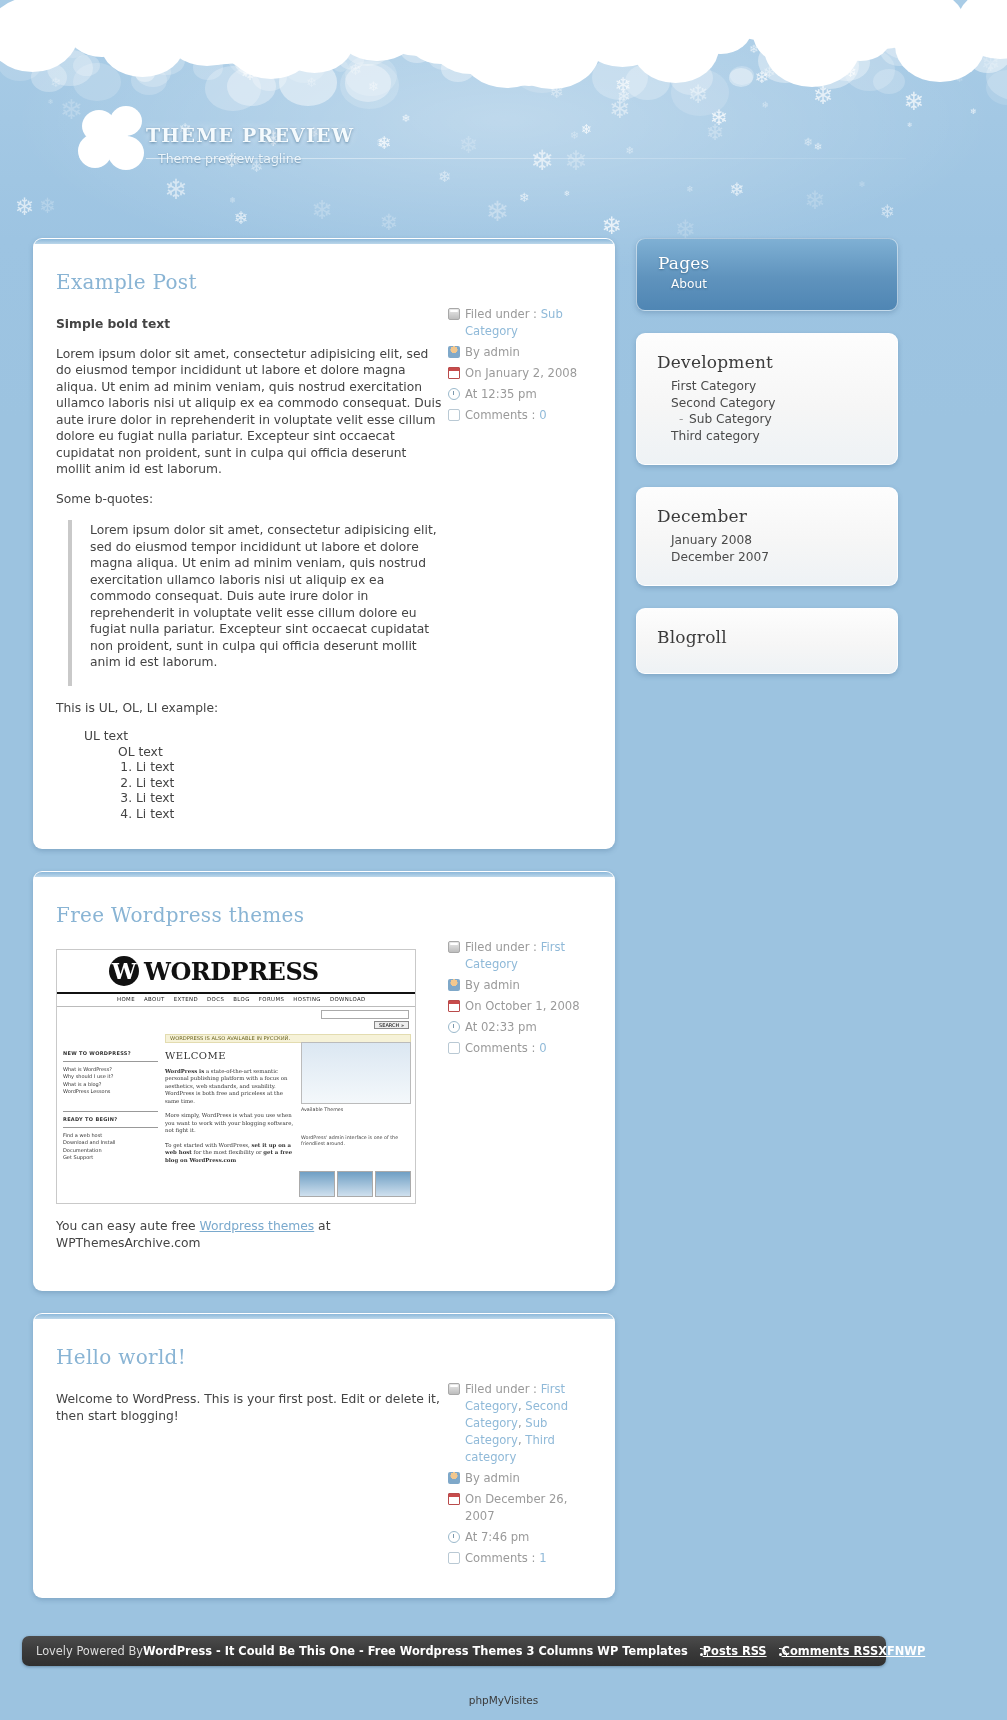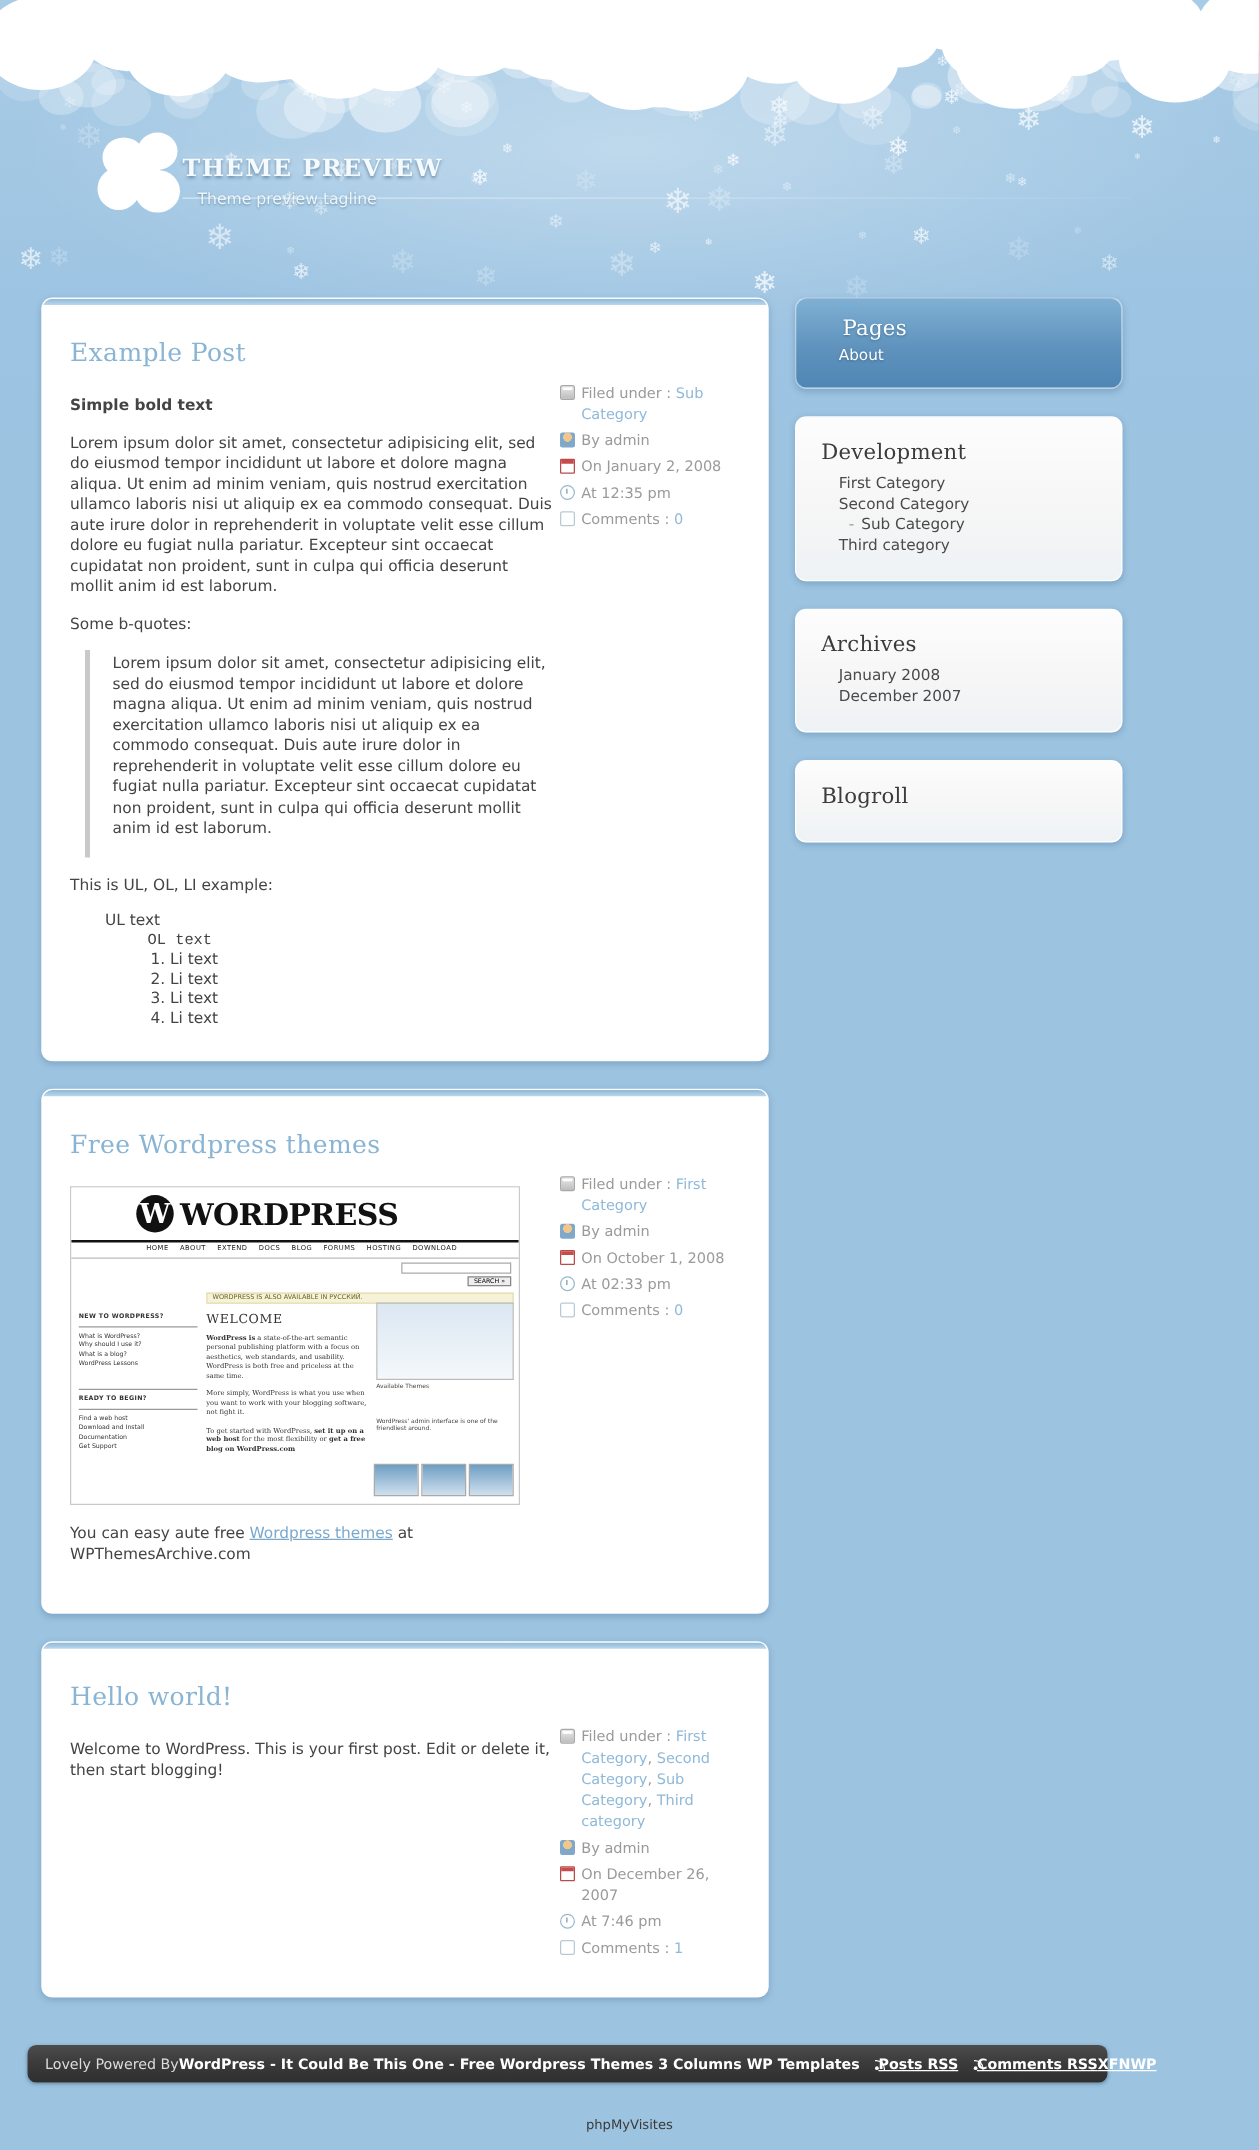--- a/index.html
+++ b/index.html
@@ -171,7 +171,7 @@
     font-size:17px; color:#3b3b3b; margin:0 0 6px 0; letter-spacing:.2px;
   }
   .widget.dark h3 {
-    color:#fff; font-size:17px; margin:0 0 3px 17px;
+    color:#fff; font-size:17px; margin:0 0 3px 1px;
     text-shadow:0 1px 2px rgba(40,80,110,.6);
   }
   .widget ul { list-style:none; margin:0; padding:0 0 0 14px; }

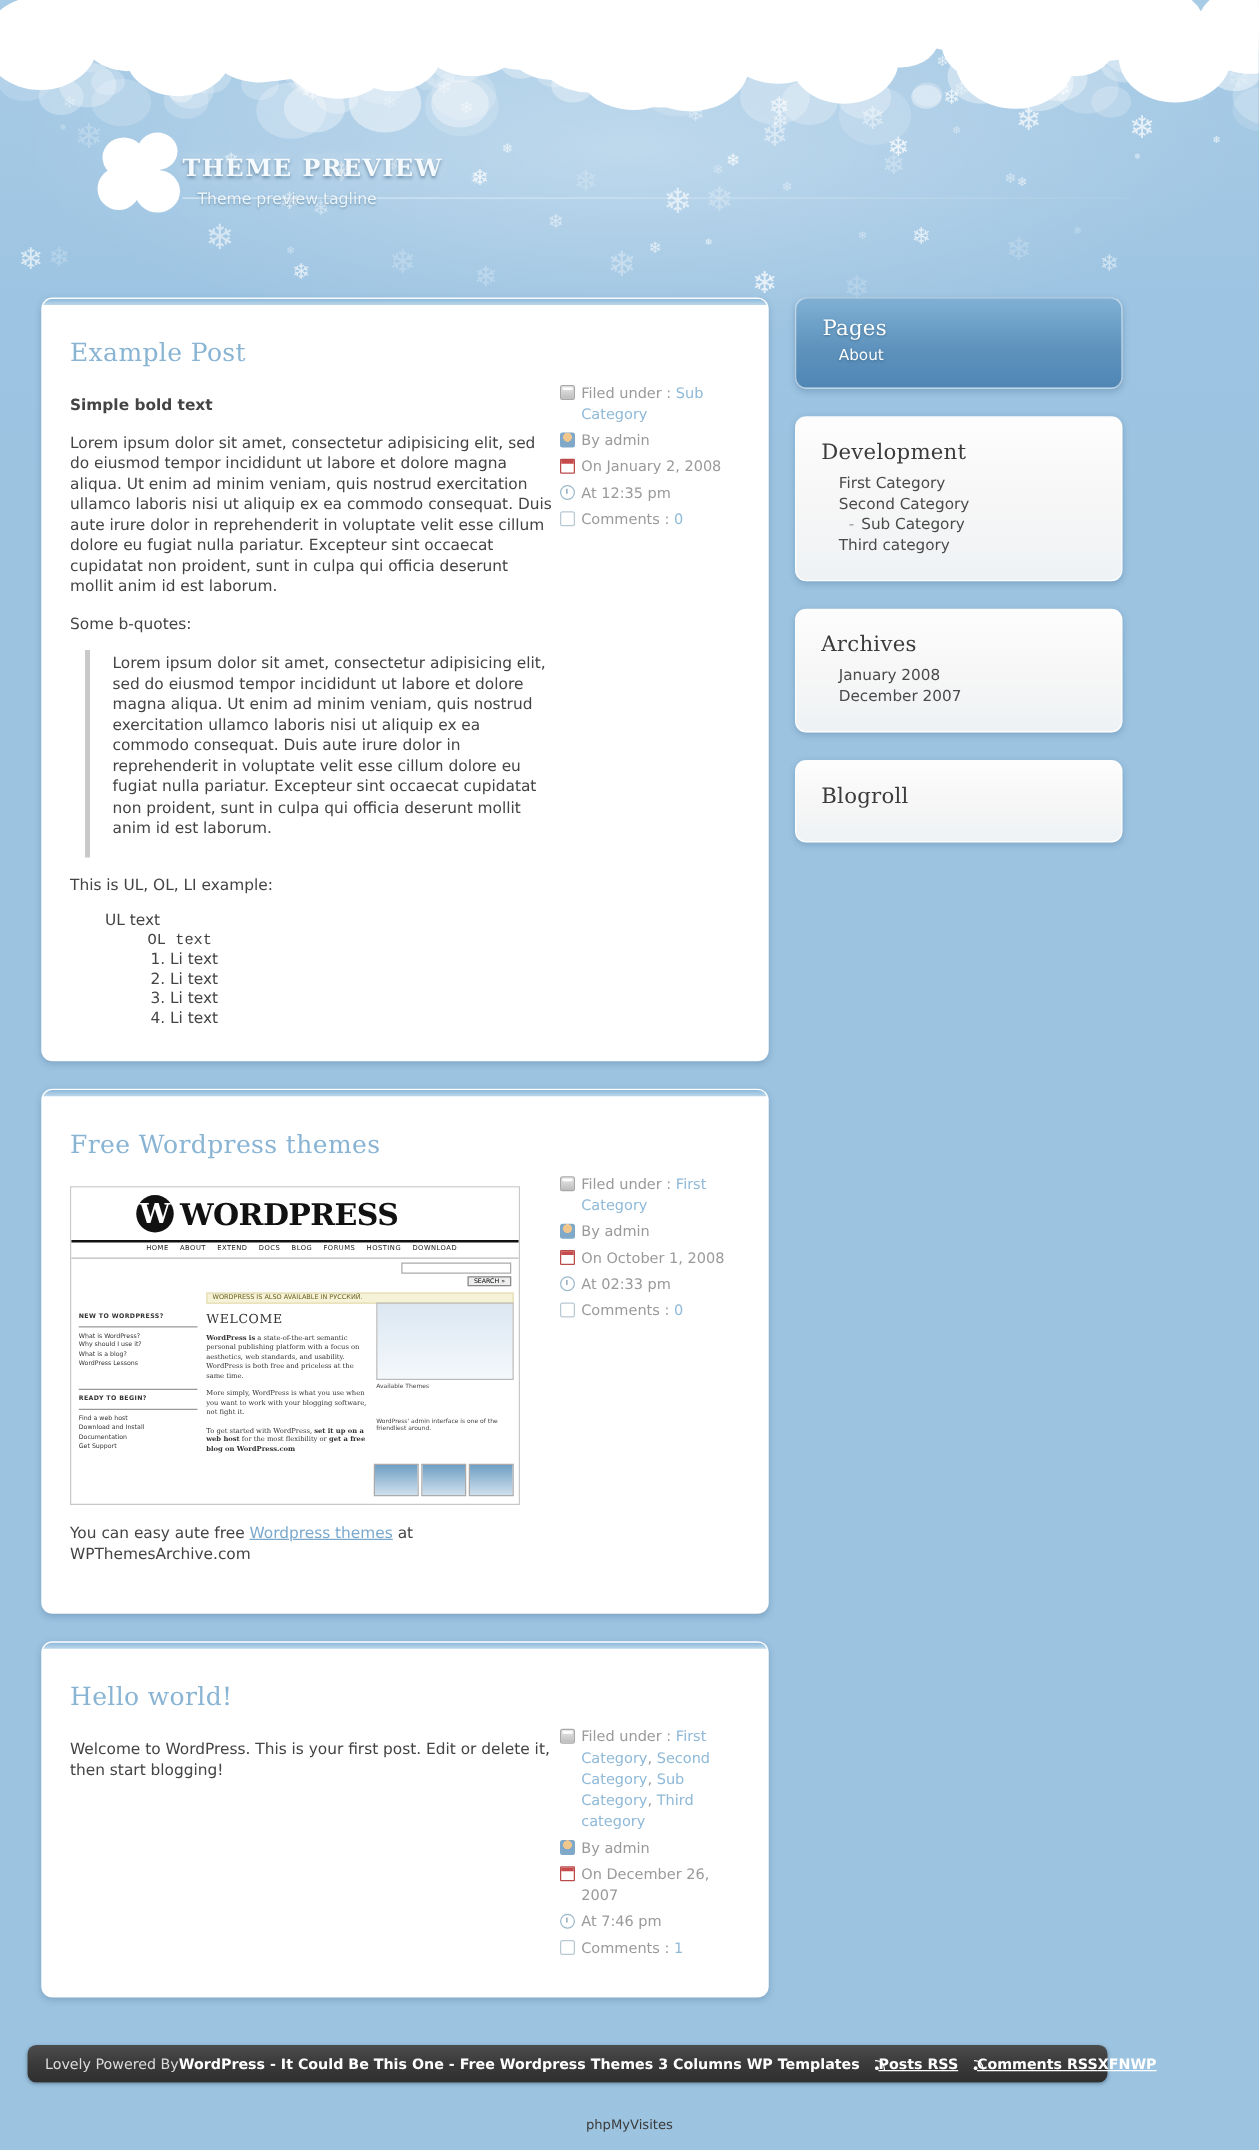--- a/index.html
+++ b/index.html
@@ -863,7 +863,7 @@
     </div>
 
     <div class="widget">
-      <h3>Archives</h3>
+      <h3>December</h3>
       <ul>
         <li><a href="#">January 2008</a></li>
         <li><a href="#">December 2007</a></li>

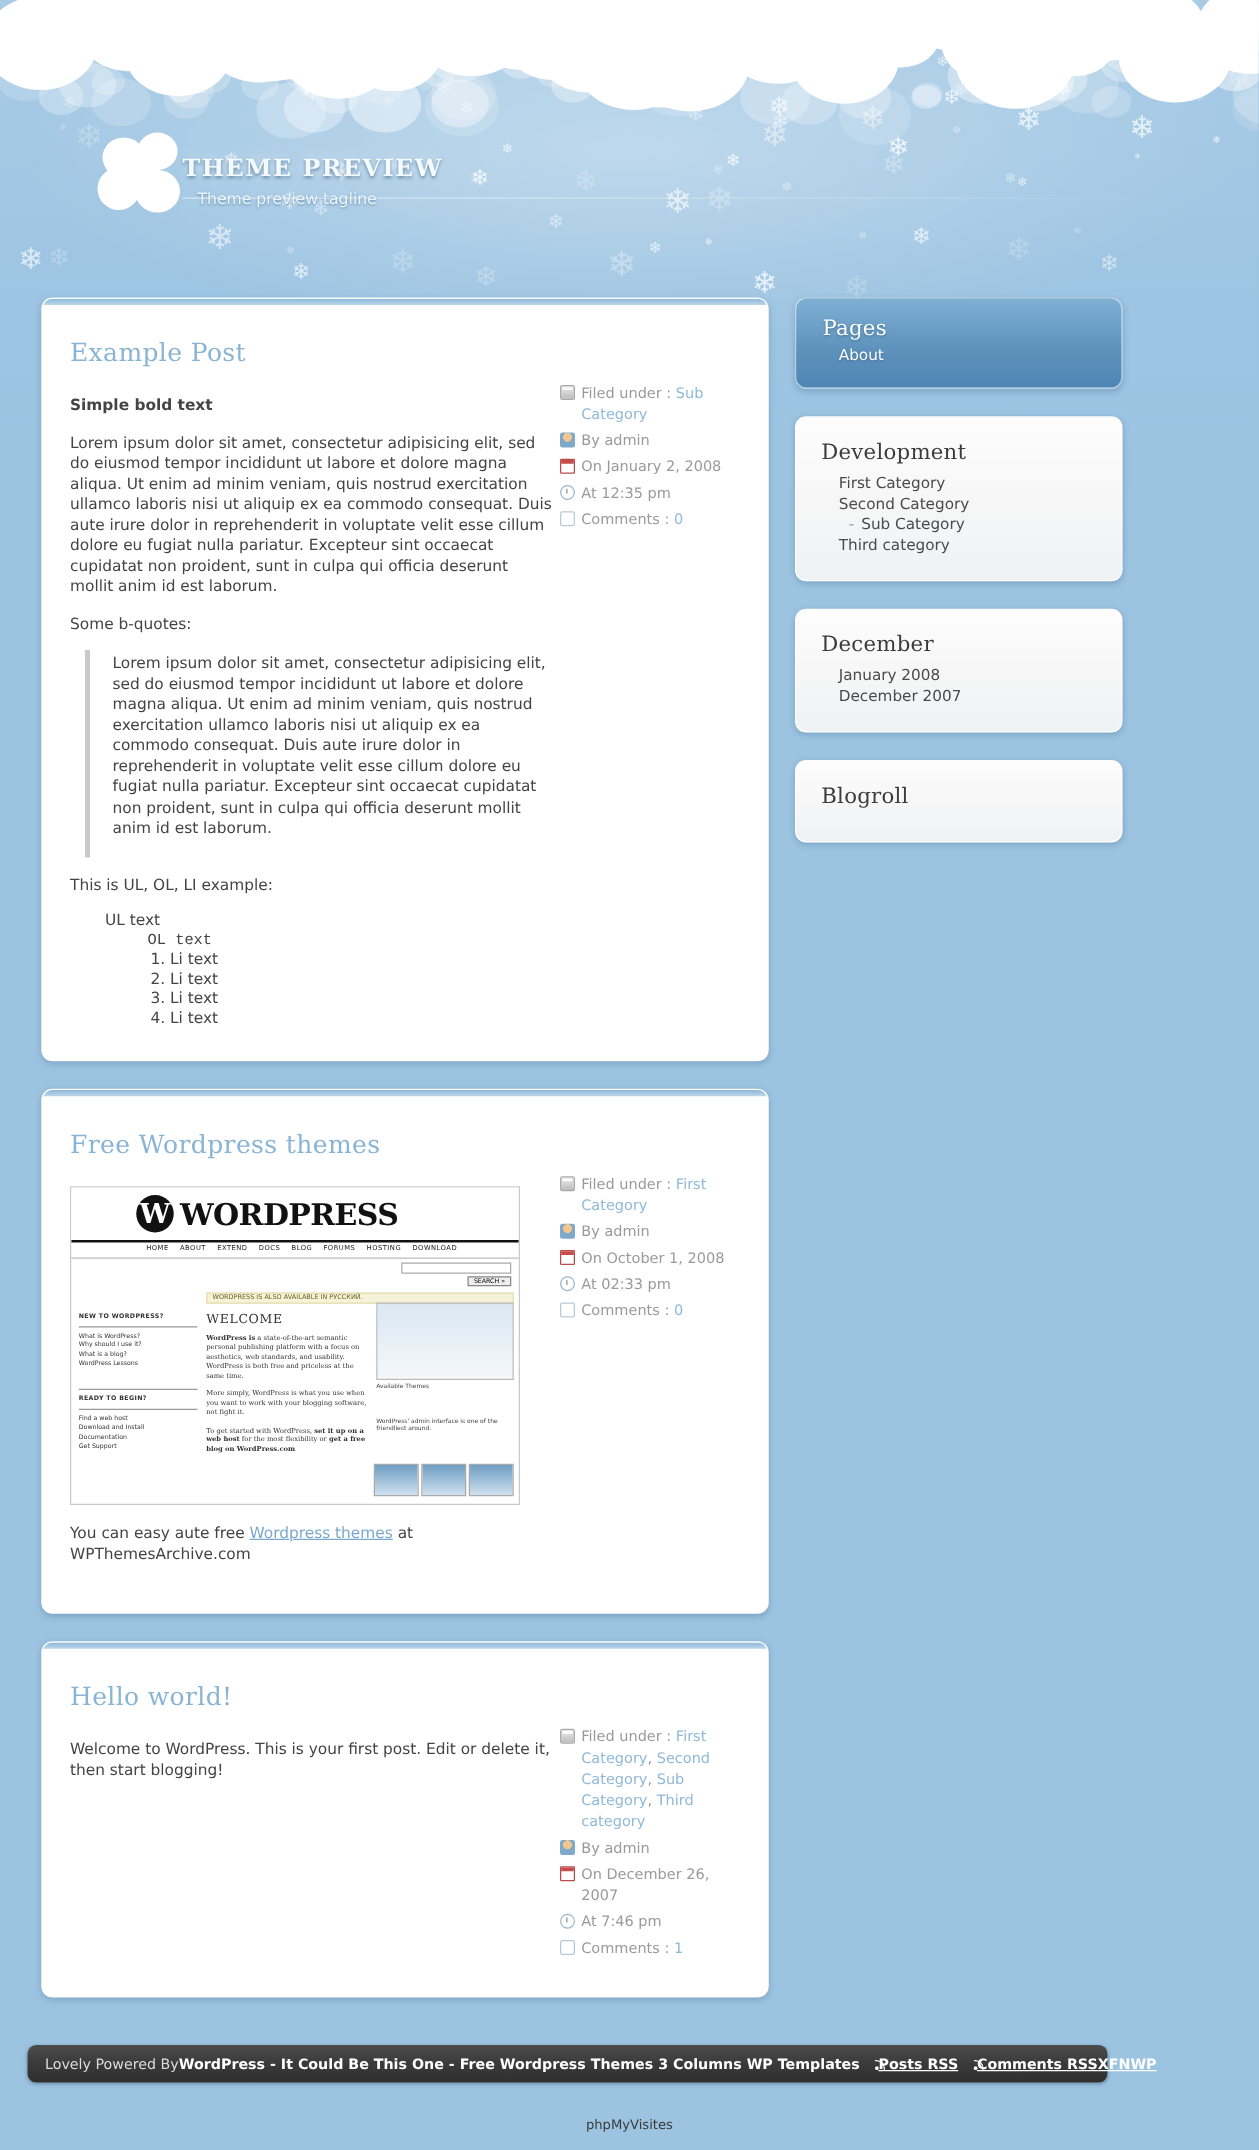--- a/index.html
+++ b/index.html
@@ -90,7 +90,7 @@
 
   ul.demo-ul { margin:8px 0 0 28px; padding:0; list-style:none; }
   ul.demo-ul > li { font-size:12.3px; line-height:15.5px; color:#444; }
-  ul.demo-ul ul { margin:0 0 0 34px; padding:0; list-style:none;font-family:Liberation Mono, monospace; }
+  ul.demo-ul ul { margin:0 0 0 34px; padding:0; list-style:none; }
   ol.demo-ol { margin:0 0 0 34px; padding:0 0 0 18px; }
   ol.demo-ol li { font-size:12.3px; line-height:15.5px; color:#444; }
 

